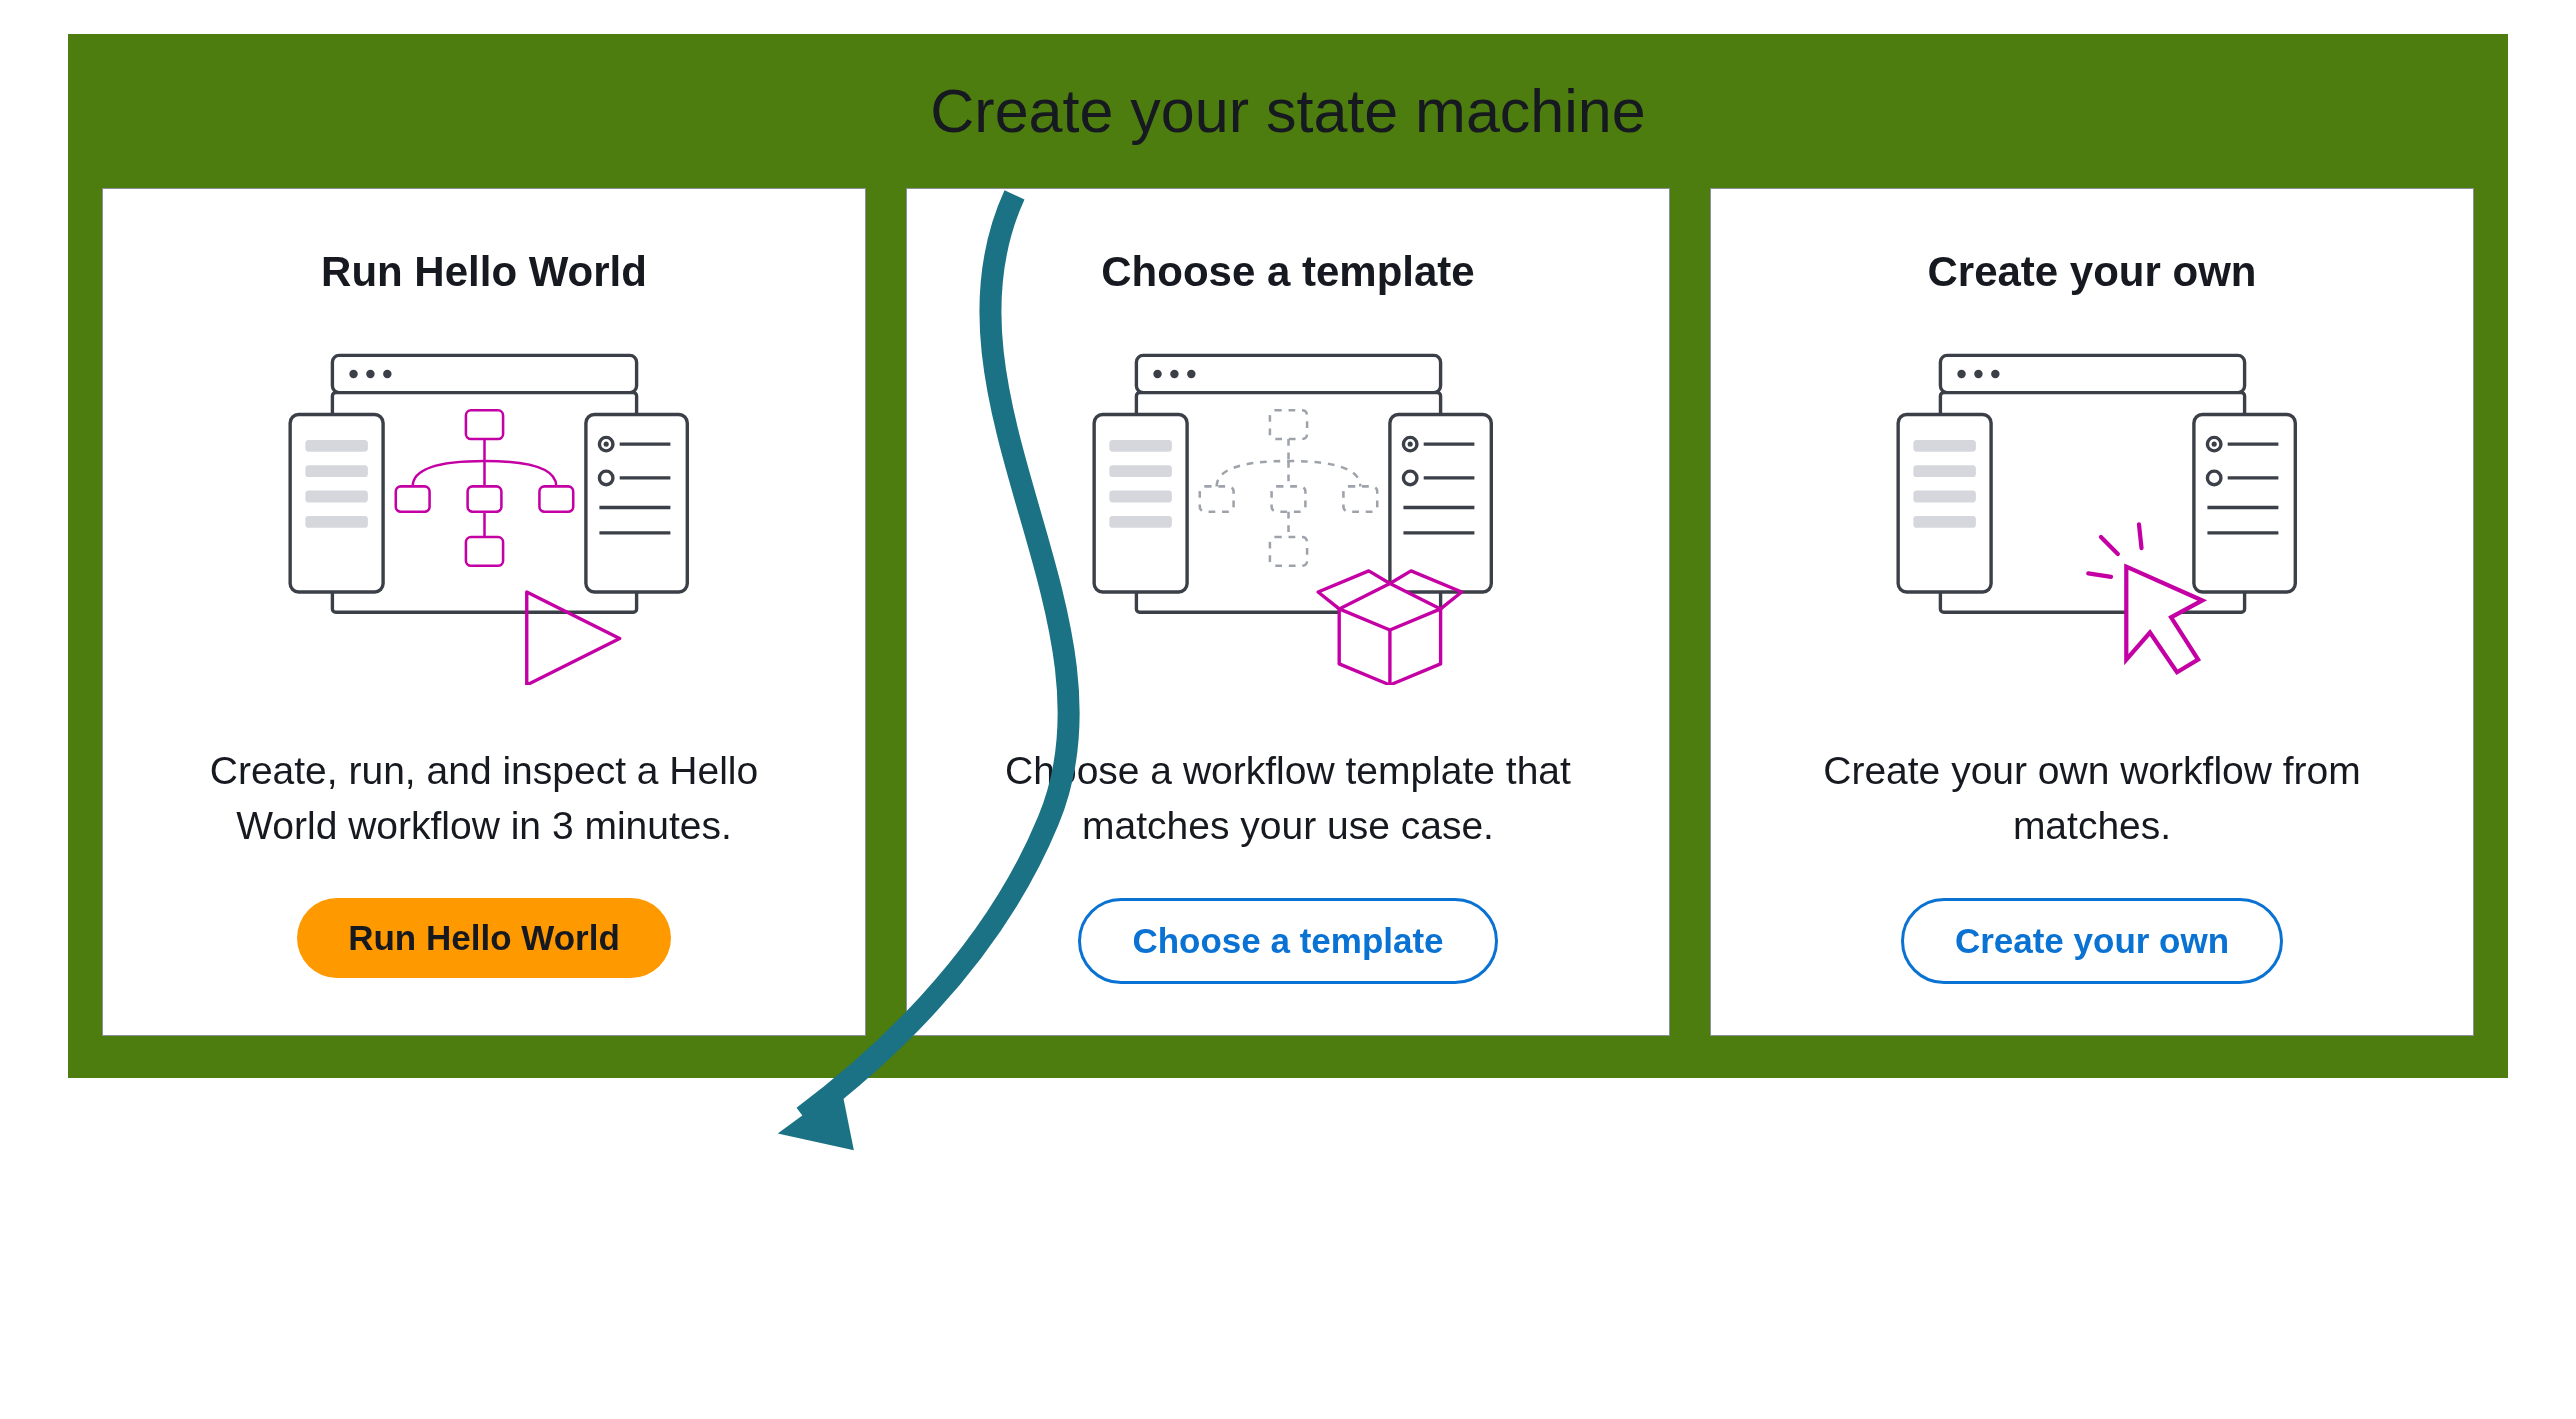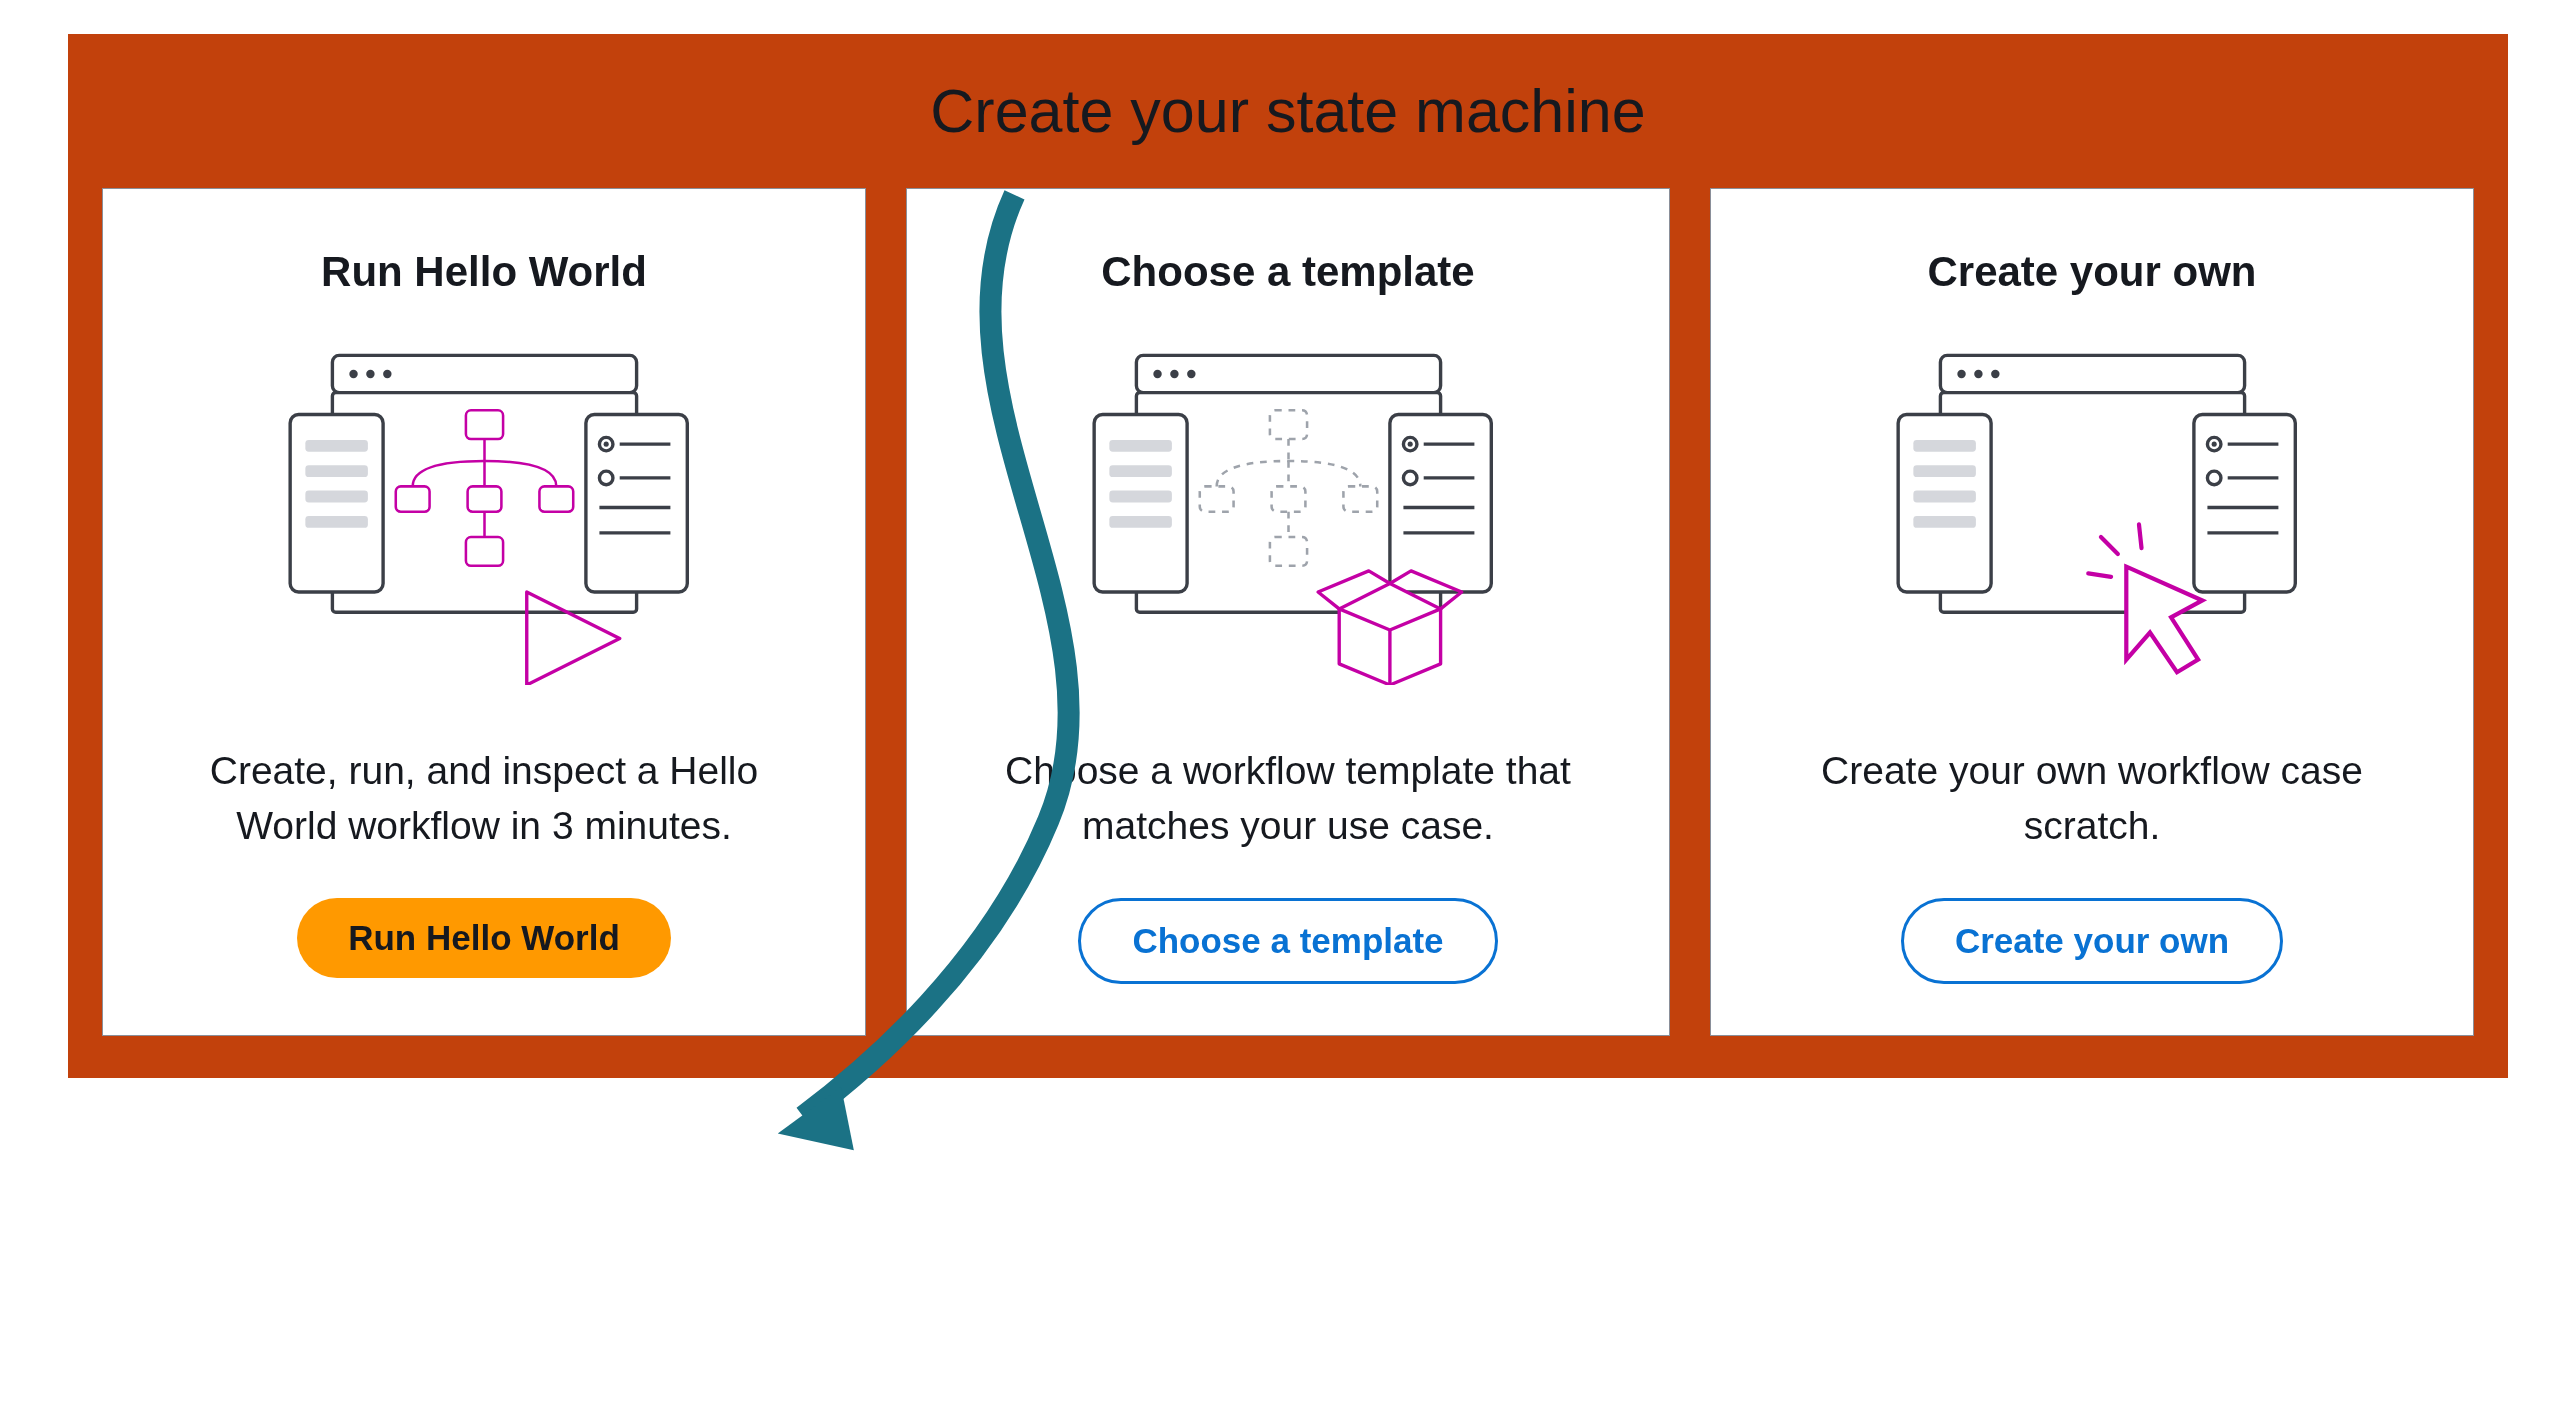--- a/index.html
+++ b/index.html
@@ -11,7 +11,7 @@
     overflow: hidden;
   }
   .page {
-    background: #c2410c;
+    background: #4d7c0f;
     margin: 34px 68px;
     padding: 42px 34px 42px 34px;
     position: relative;

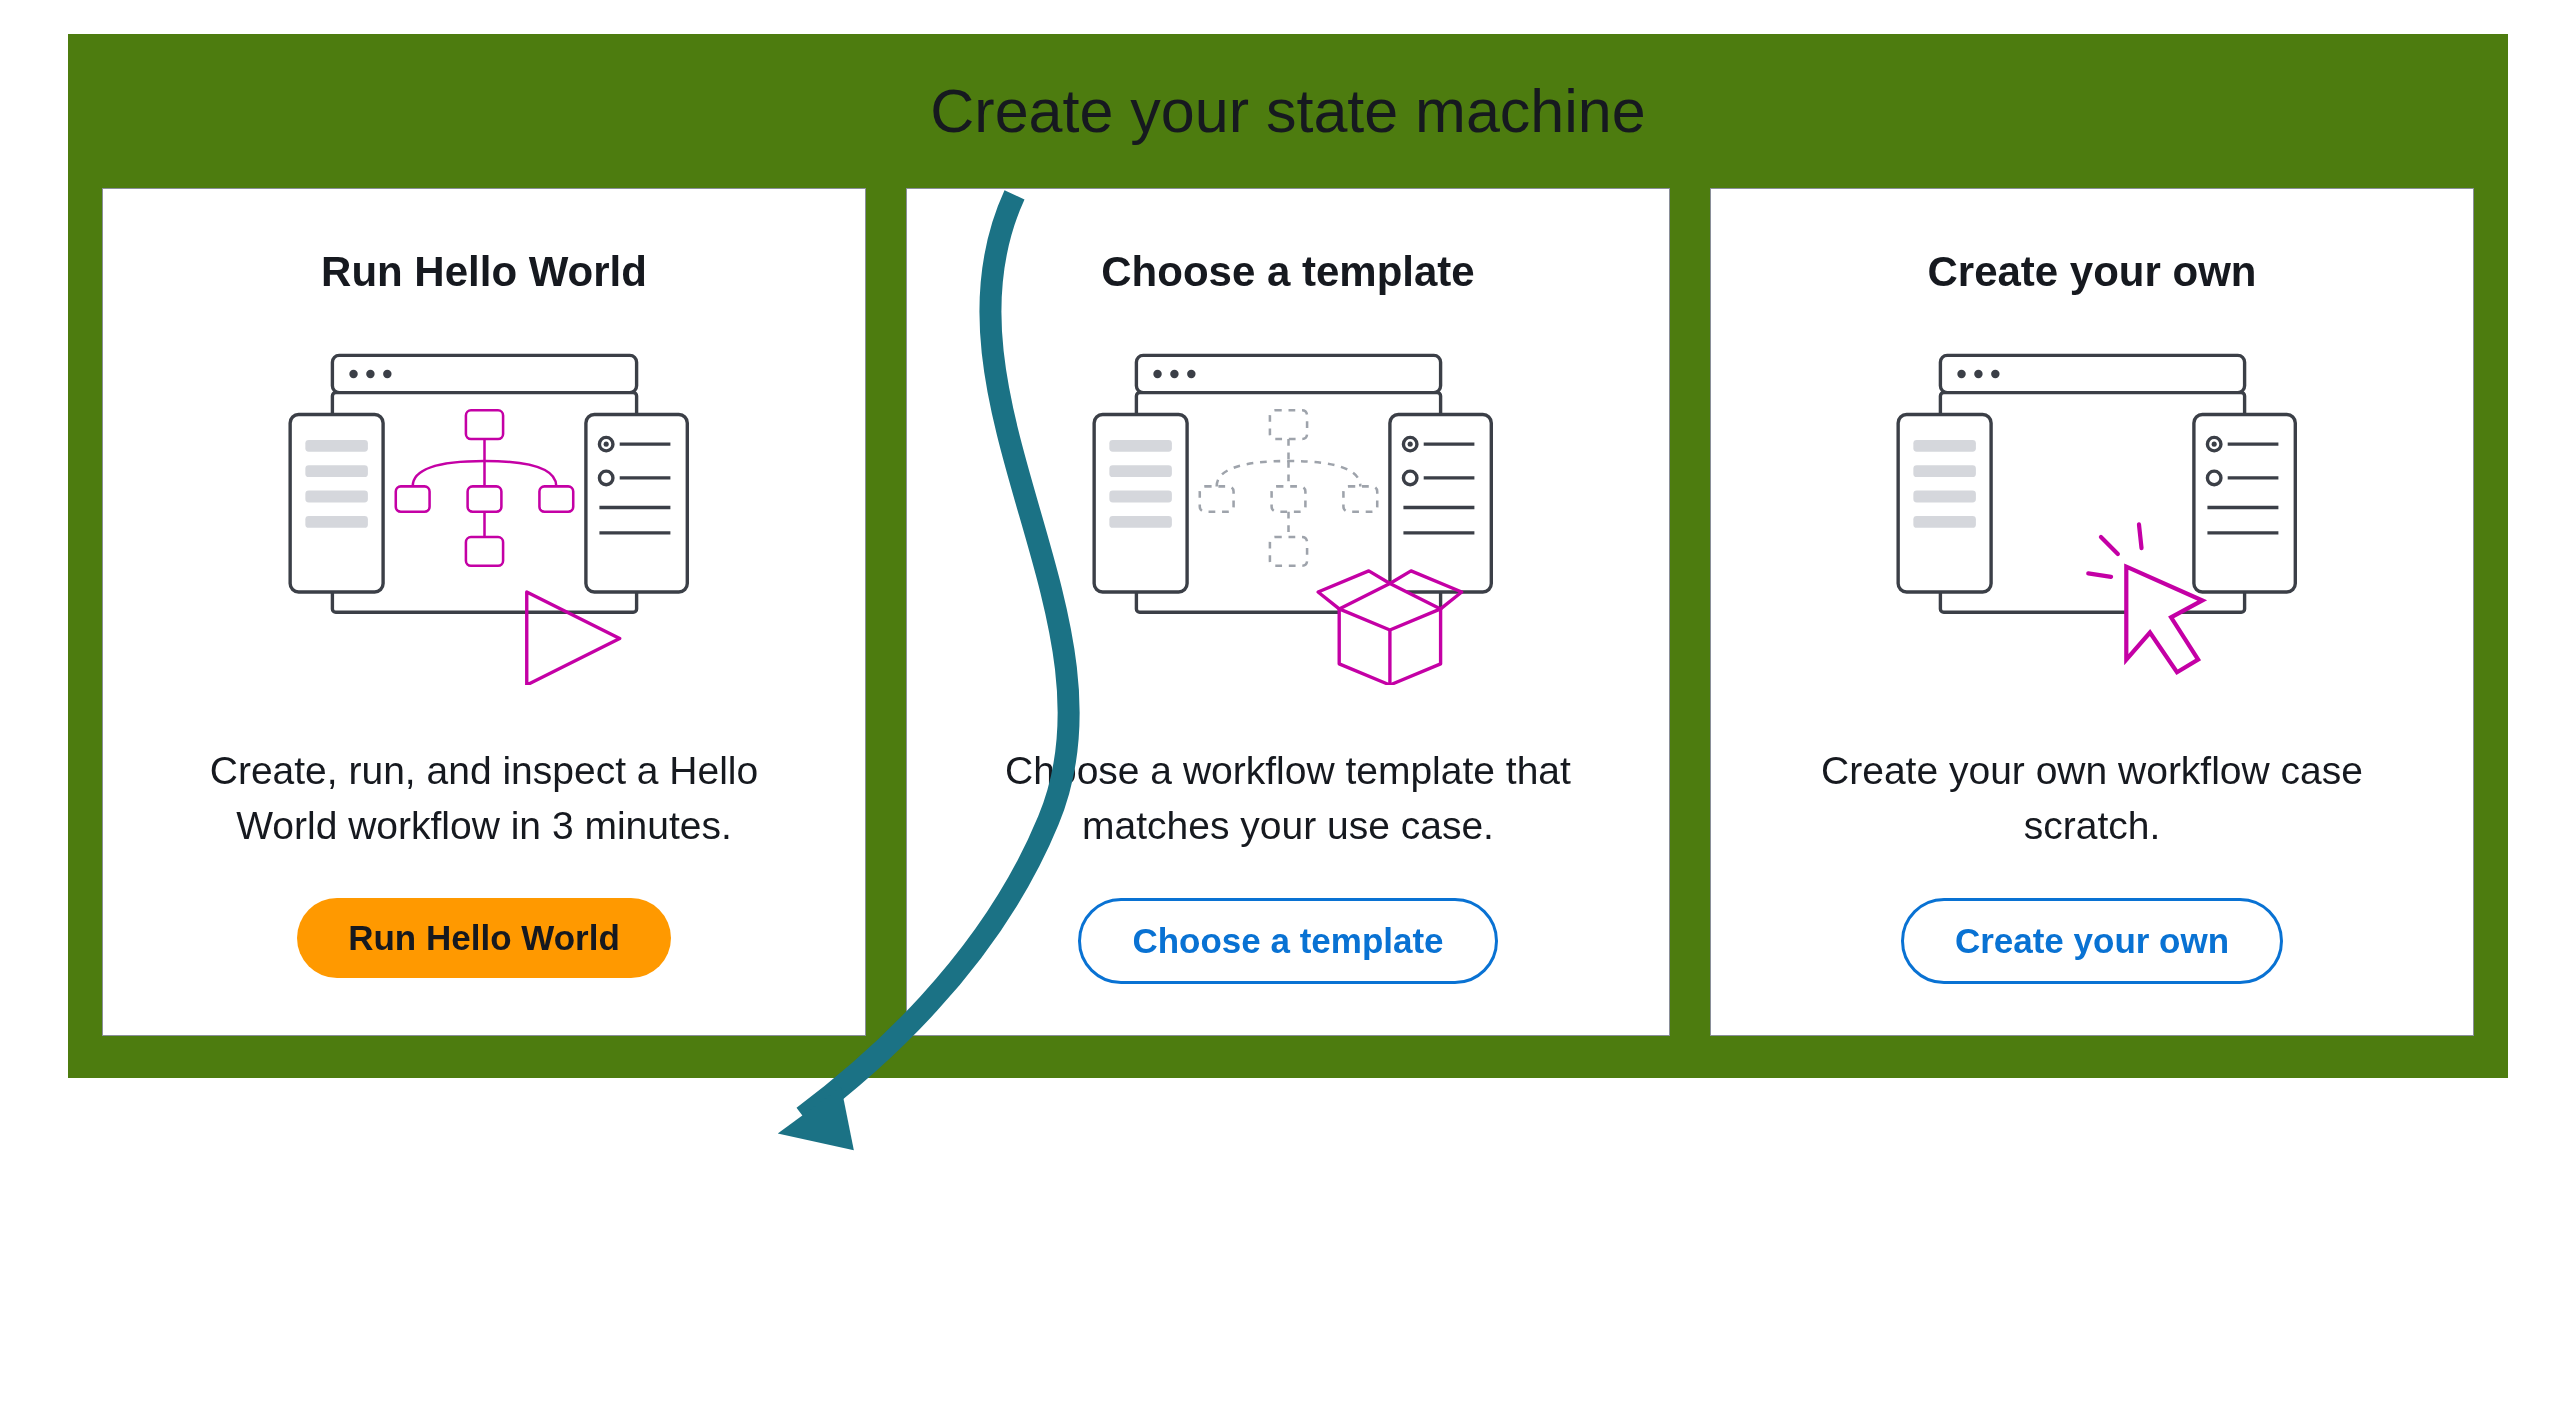--- a/index.html
+++ b/index.html
@@ -220,7 +220,7 @@
           </g>
         </svg>
       </div>
-      <div class="card-desc">Create your own workflow case scratch.</div>
+      <div class="card-desc">Create your own workflow from matches.</div>
       <button class="card-button btn-secondary">Create your own</button>
     </div>
 

